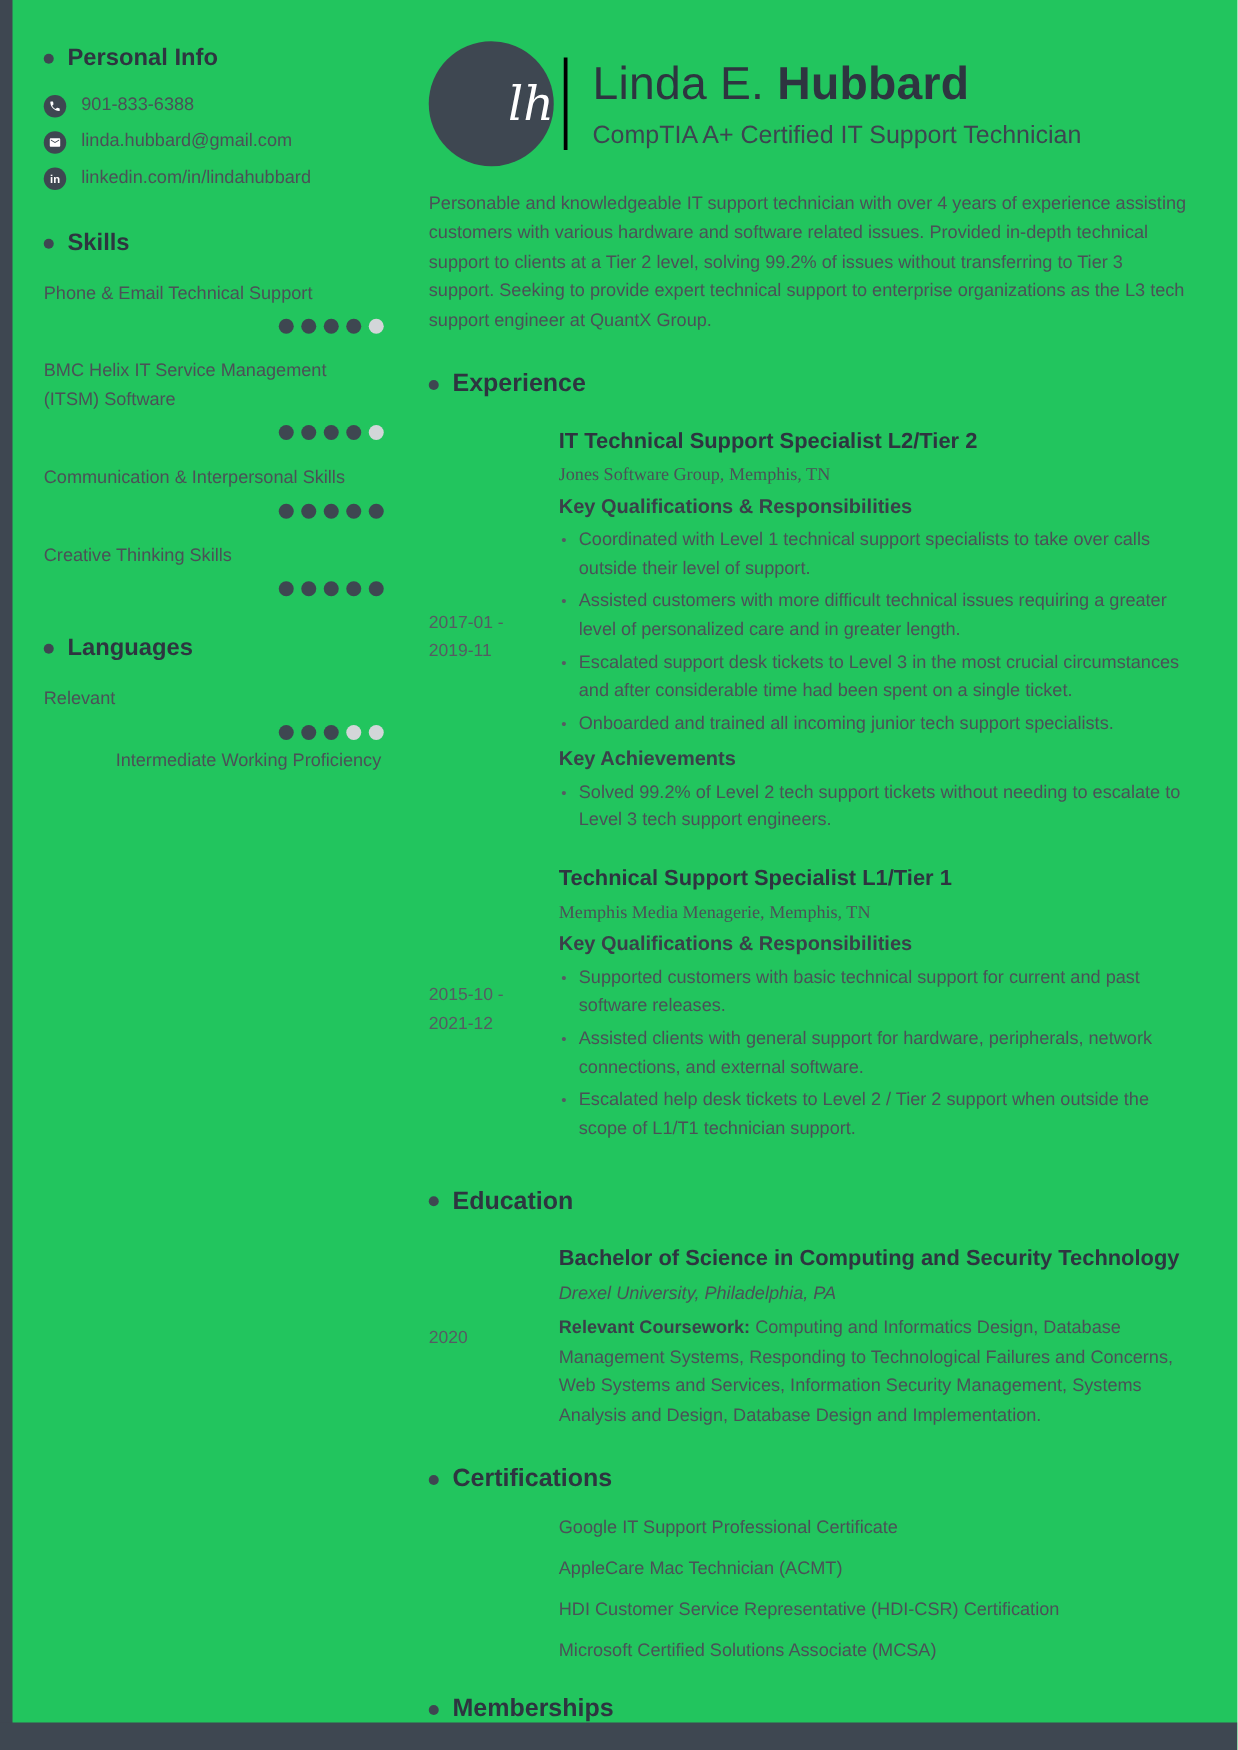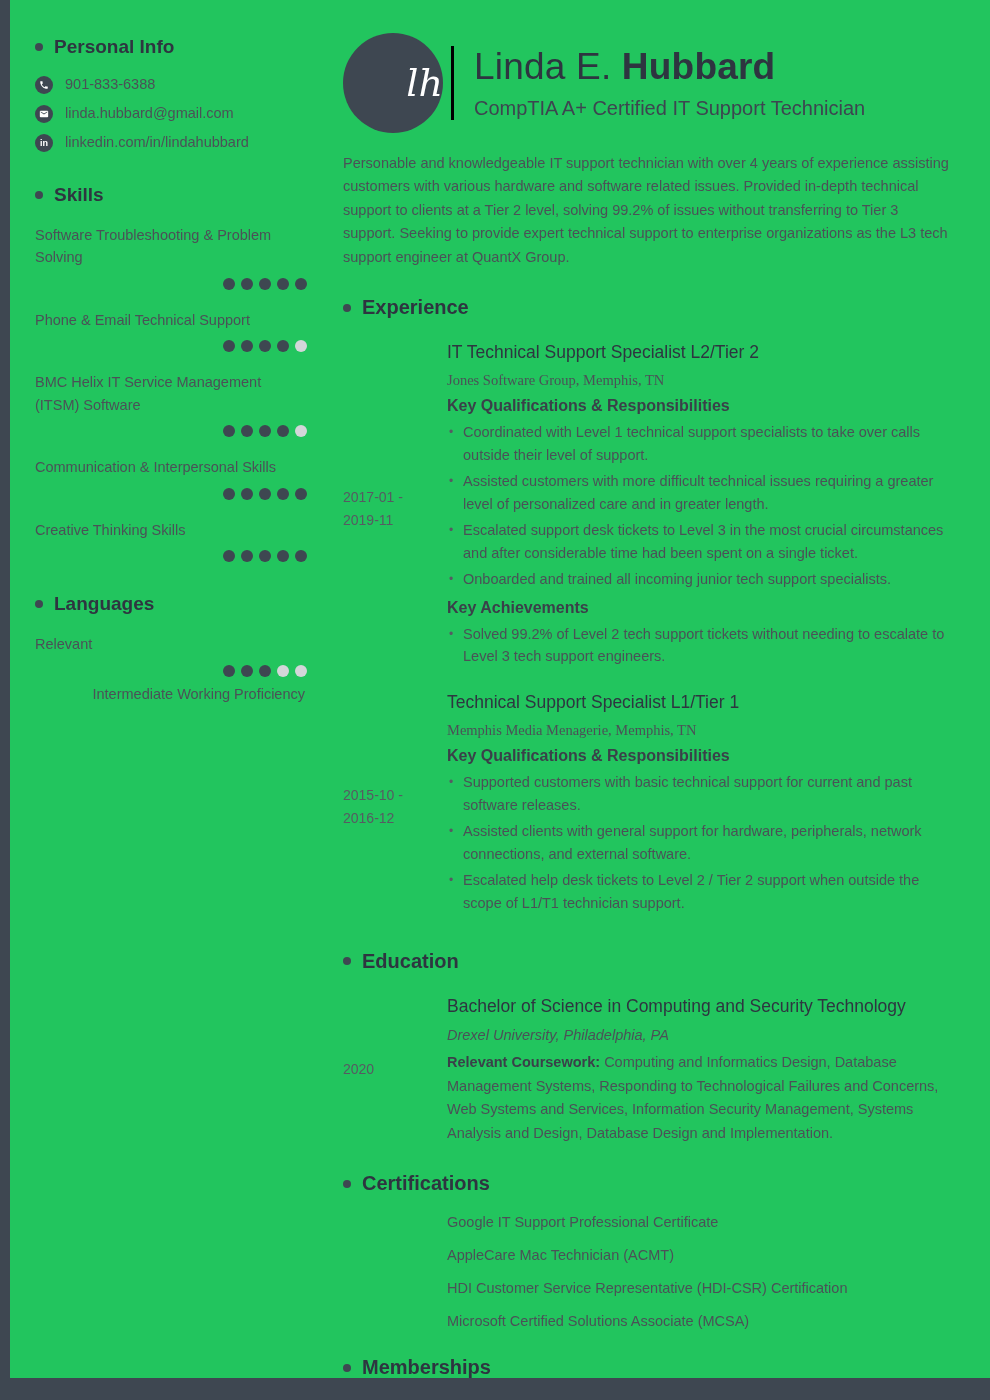--- a/index.html
+++ b/index.html
@@ -102,16 +102,6 @@
           <span>Skills</span>
         </h2>
         <div class="skill-item">
-          <div class="label">Software Troubleshooting &amp; Problem Solving</div>
-          <div class="rating">
-              <span class="dot filled"></span>
-              <span class="dot filled"></span>
-              <span class="dot filled"></span>
-              <span class="dot filled"></span>
-              <span class="dot filled"></span>
-            </div>
-        </div>
-        <div class="skill-item">
           <div class="label">Phone &amp; Email Technical Support</div>
           <div class="rating">
               <span class="dot filled"></span>

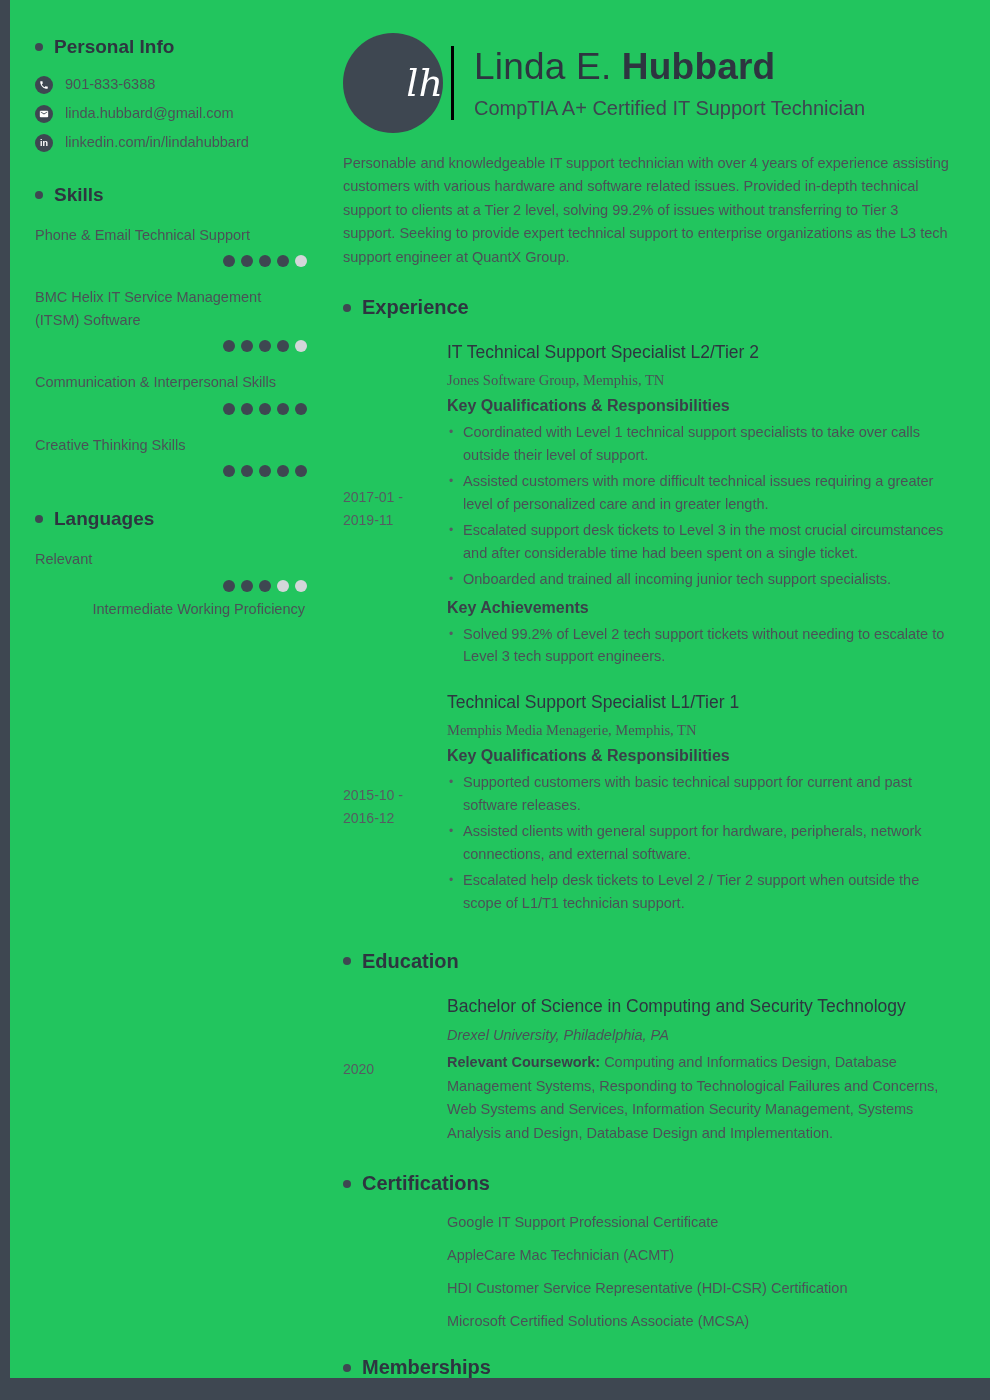--- a/index.html
+++ b/index.html
@@ -44,7 +44,7 @@
   .row { display:flex;align-items:center; }
   .datecol { width:104px; flex-shrink:0; font-size:14px; color:#565b62; line-height:1.65; padding-top:3px; }
   .bodycol { flex:1; }
-  .bodycol h3 { font-size:17.5px; color:#2e3540; font-weight:400; line-height:1.7; }
+  .bodycol h3 { font-size:17.5px; color:#2e3540; font-weight:700; line-height:1.7; }
   .company { font-size:14.5px; margin:4px 0 8px;font-family:Liberation Serif, serif; }
   .school { font-size:14.5px; font-style:italic; margin:6px 0 8px; }
   .bold-label { font-size:16px; font-weight:700; color:#3a4049; margin-bottom:6px; }

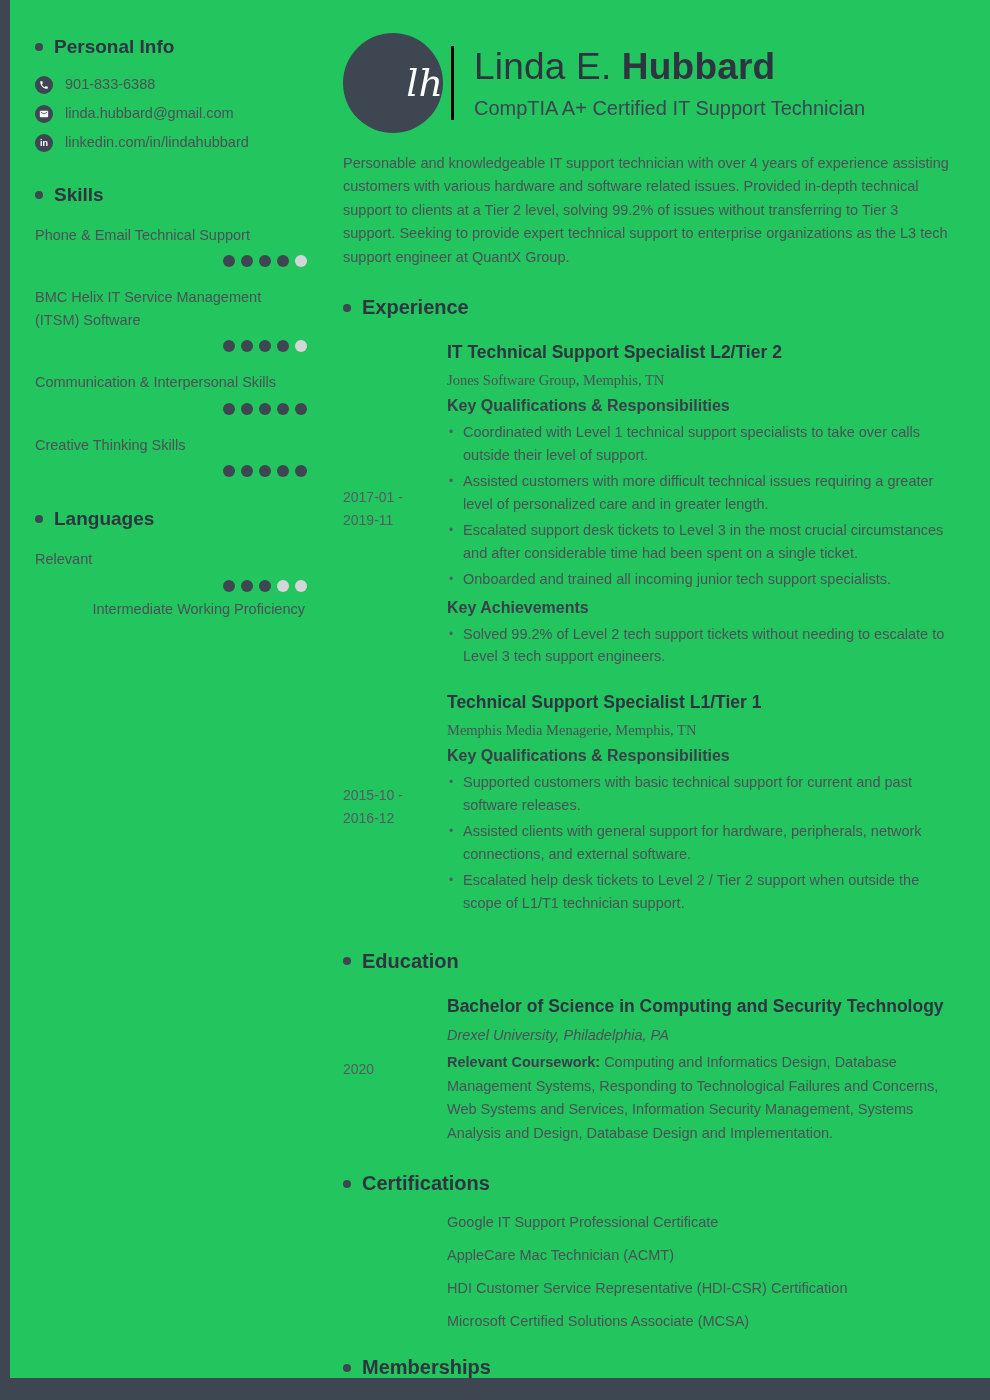--- a/index.html
+++ b/index.html
@@ -210,7 +210,7 @@
         <div class="row job">
           <div class="datecol">
             <div>2015-10 -</div>
-            <div>2016-12</div>
+            <div>2021-12</div>
           </div>
           <div class="bodycol">
             <h3>Technical Support Specialist L1/Tier 1</h3>

